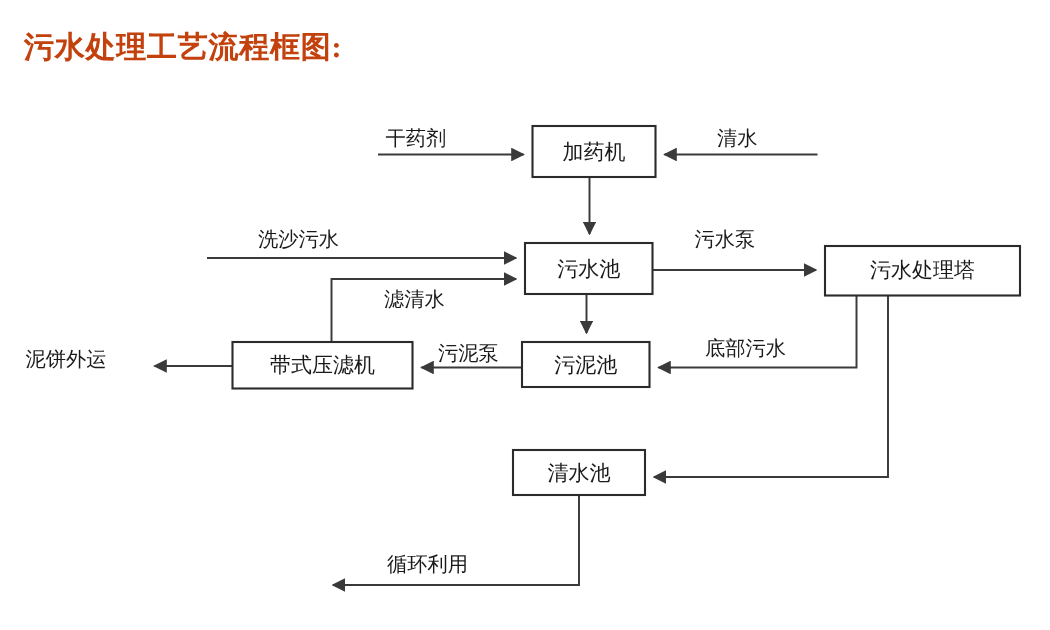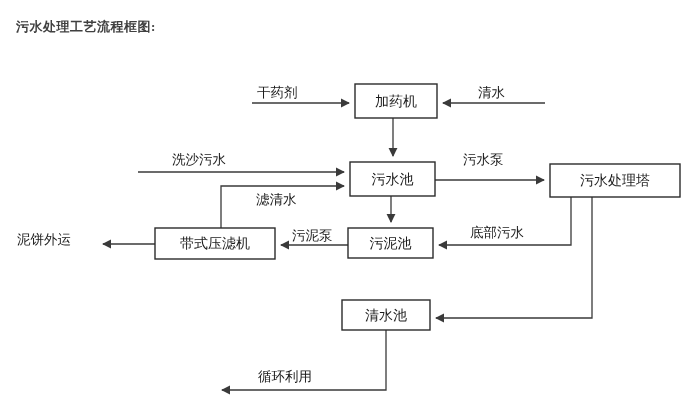--- a/index.html
+++ b/index.html
@@ -19,9 +19,9 @@
     position: absolute;
     left: 16px;
     top: 18px;
-    font-size: 13px;
+    font-size: 20px;
     font-weight: bold;
-    color: #404040;
+    color: #c2410c;
     letter-spacing: 0.5px;
     white-space: nowrap;
     font-family: Liberation Serif, serif;

